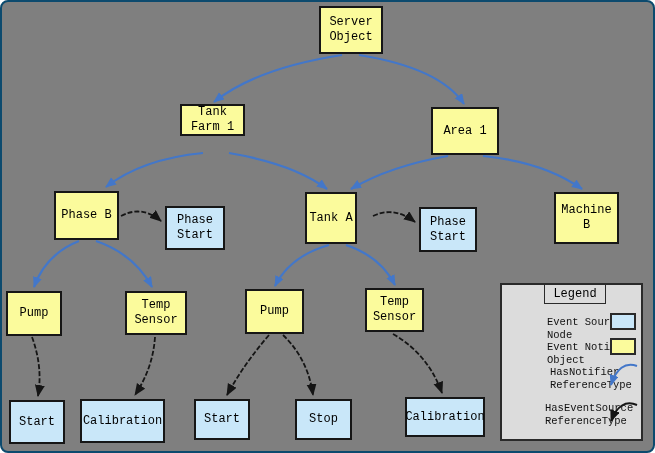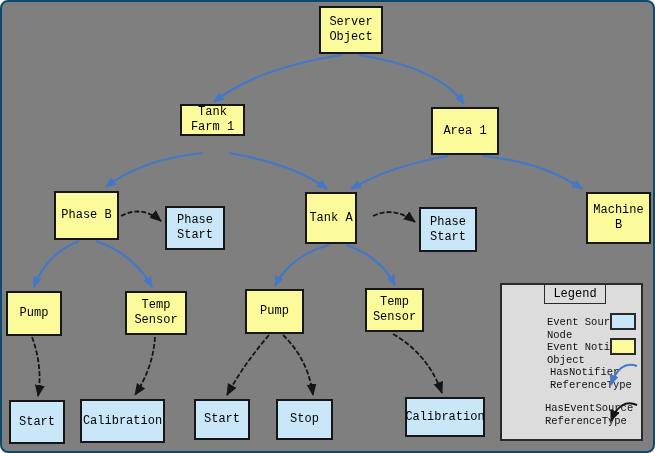--- a/index.html
+++ b/index.html
@@ -79,7 +79,7 @@
   <div class="node notifier" style="left:303px;top:190px;width:52px;height:52px">Tank A</div>
   <div class="node source" style="left:417px;top:205px;width:58px;height:45px">Phase
 Start</div>
-  <div class="node notifier" style="left:584px;top:190px;width:65px;height:52px">Machine
+  <div class="node notifier" style="left:552px;top:190px;width:65px;height:52px">Machine
 B</div>
   <div class="node notifier" style="left:4px;top:289px;width:56px;height:45px">Pump</div>
   <div class="node notifier" style="left:123px;top:289px;width:62px;height:44px">Temp

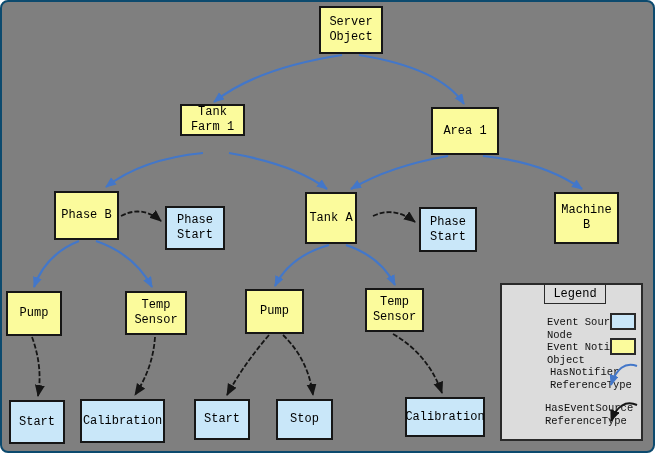--- a/index.html
+++ b/index.html
@@ -90,7 +90,7 @@
   <div class="node source" style="left:7px;top:398px;width:56px;height:44px">Start</div>
   <div class="node source" style="left:78px;top:397px;width:85px;height:44px">Calibration</div>
   <div class="node source" style="left:192px;top:397px;width:56px;height:41px">Start</div>
-  <div class="node source" style="left:274px;top:397px;width:57px;height:41px">Stop</div>
+  <div class="node source" style="left:293px;top:397px;width:57px;height:41px">Stop</div>
   <div class="node source" style="left:403px;top:395px;width:80px;height:40px">Calibration</div>
 
   <div class="legend">

